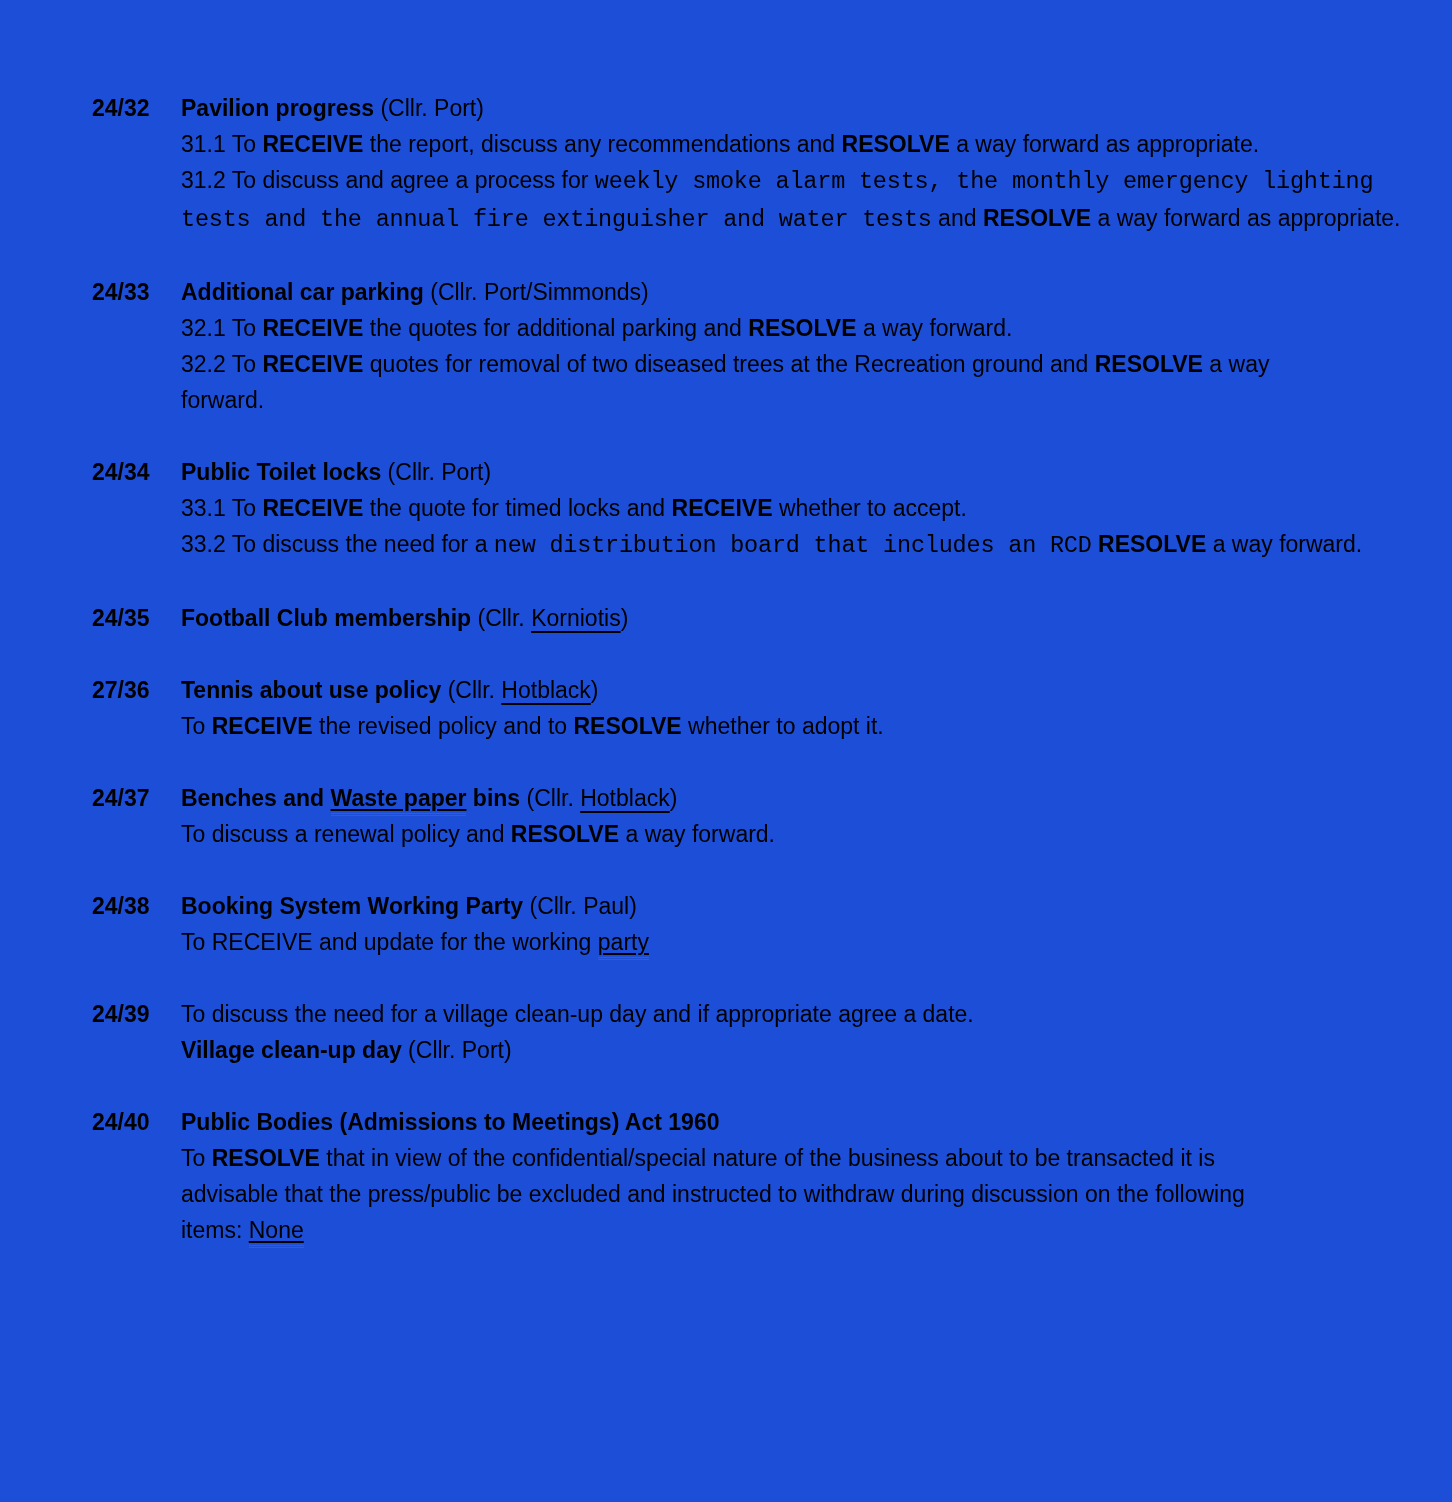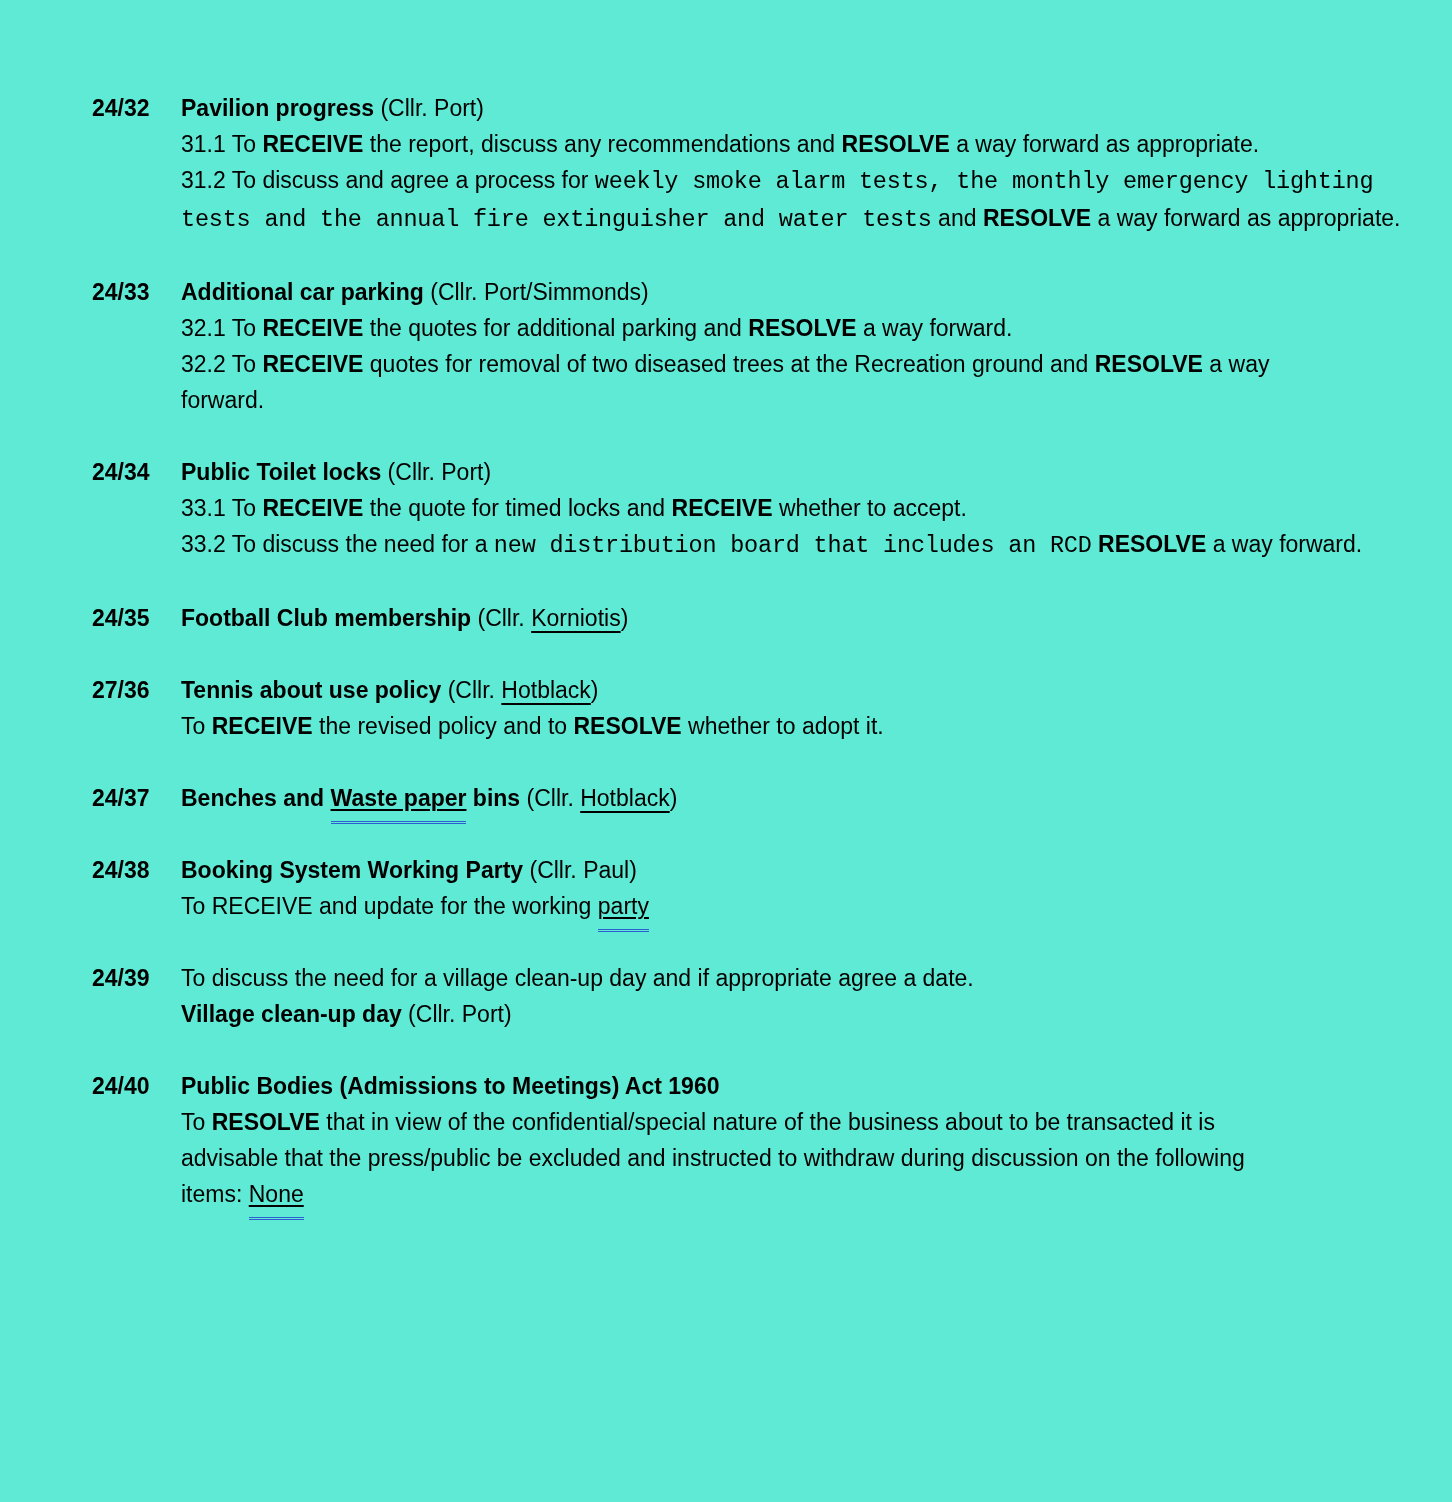--- a/index.html
+++ b/index.html
@@ -19,7 +19,7 @@
     width: 1452px;
     height: 1502px;
     padding: 90px 60px 0 92px;
-    background: #5eead4;
+    background: #1d4ed8;
   }
   .item {
     display: flex;

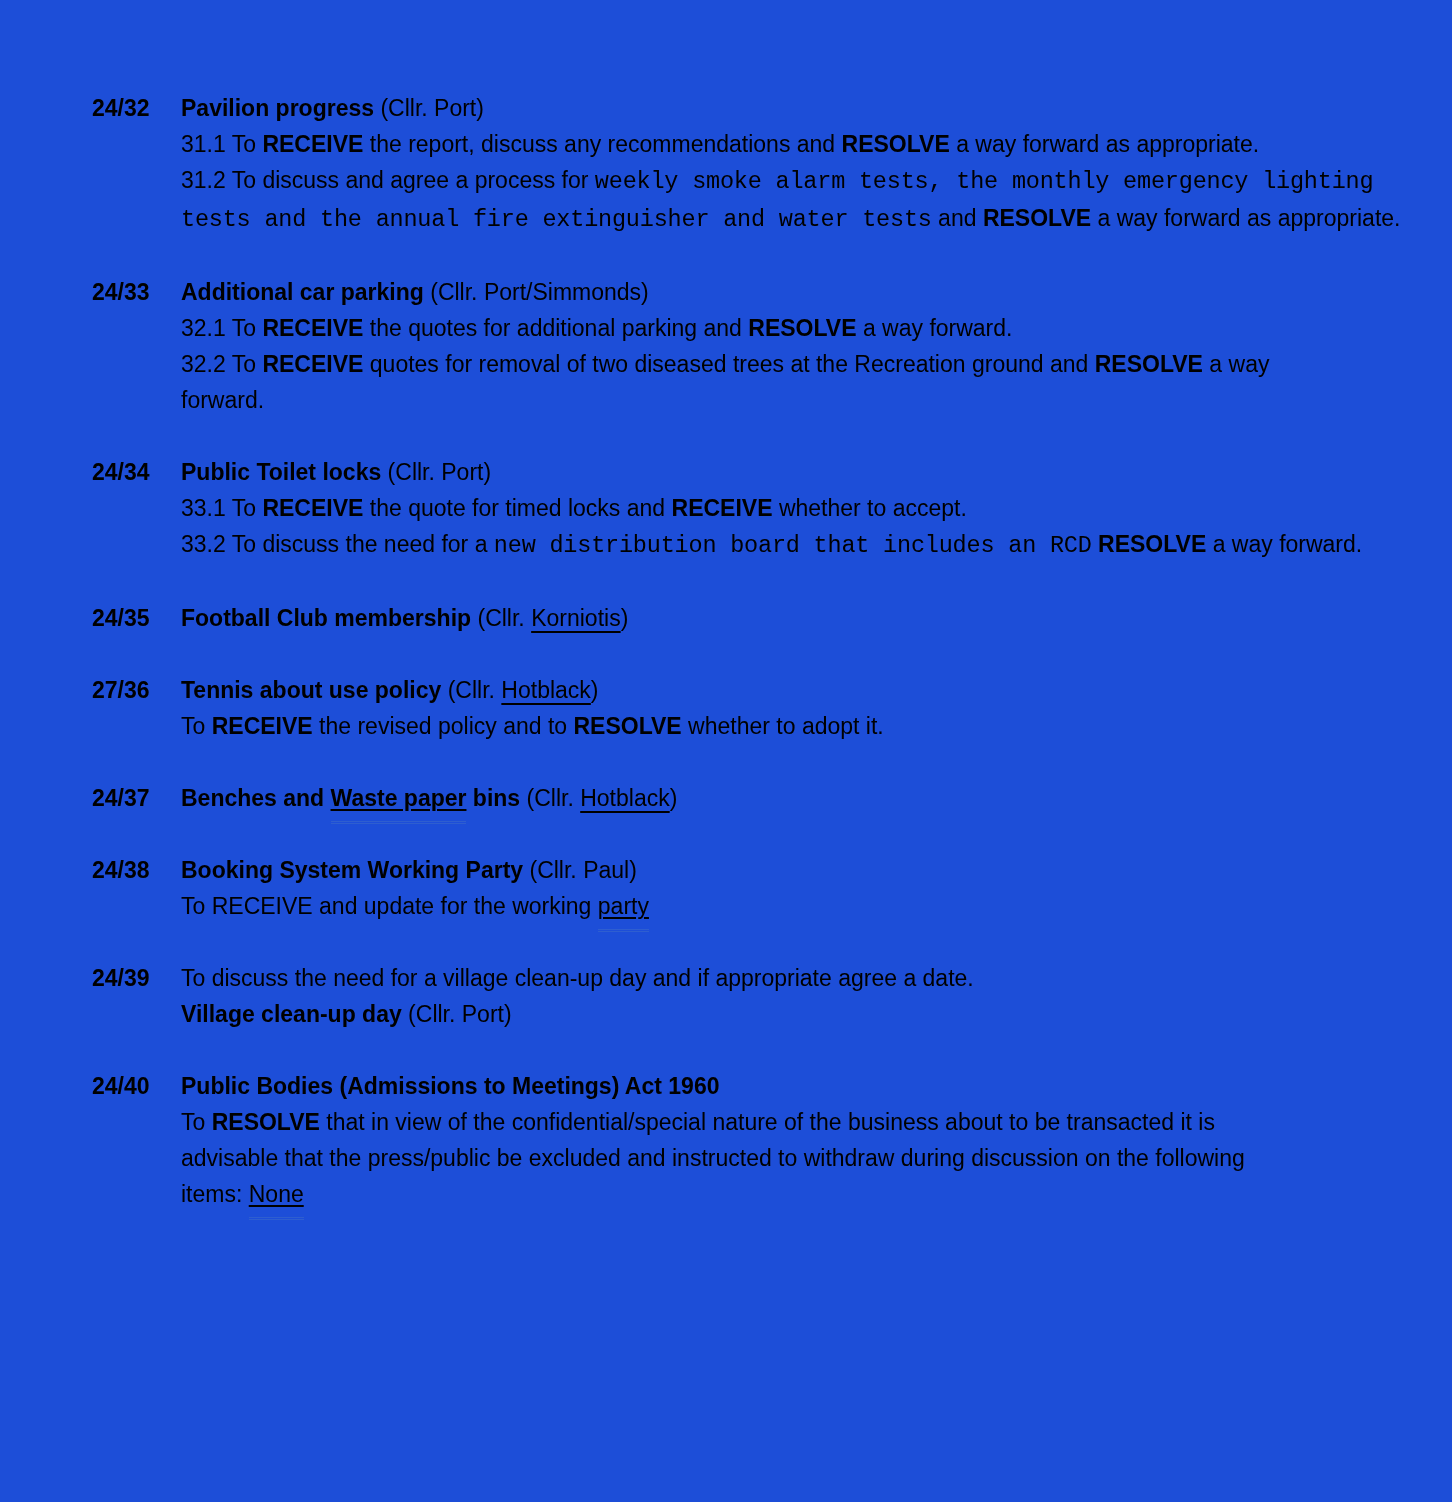--- a/index.html
+++ b/index.html
@@ -65,7 +65,7 @@
     text-decoration-thickness: 1.5px;
     text-underline-offset: 3px;
     border-bottom: 3px double #2e5ed0;
-    padding-bottom: 10px;
+    padding-bottom: 2px;
   }
 </style>
 </head>

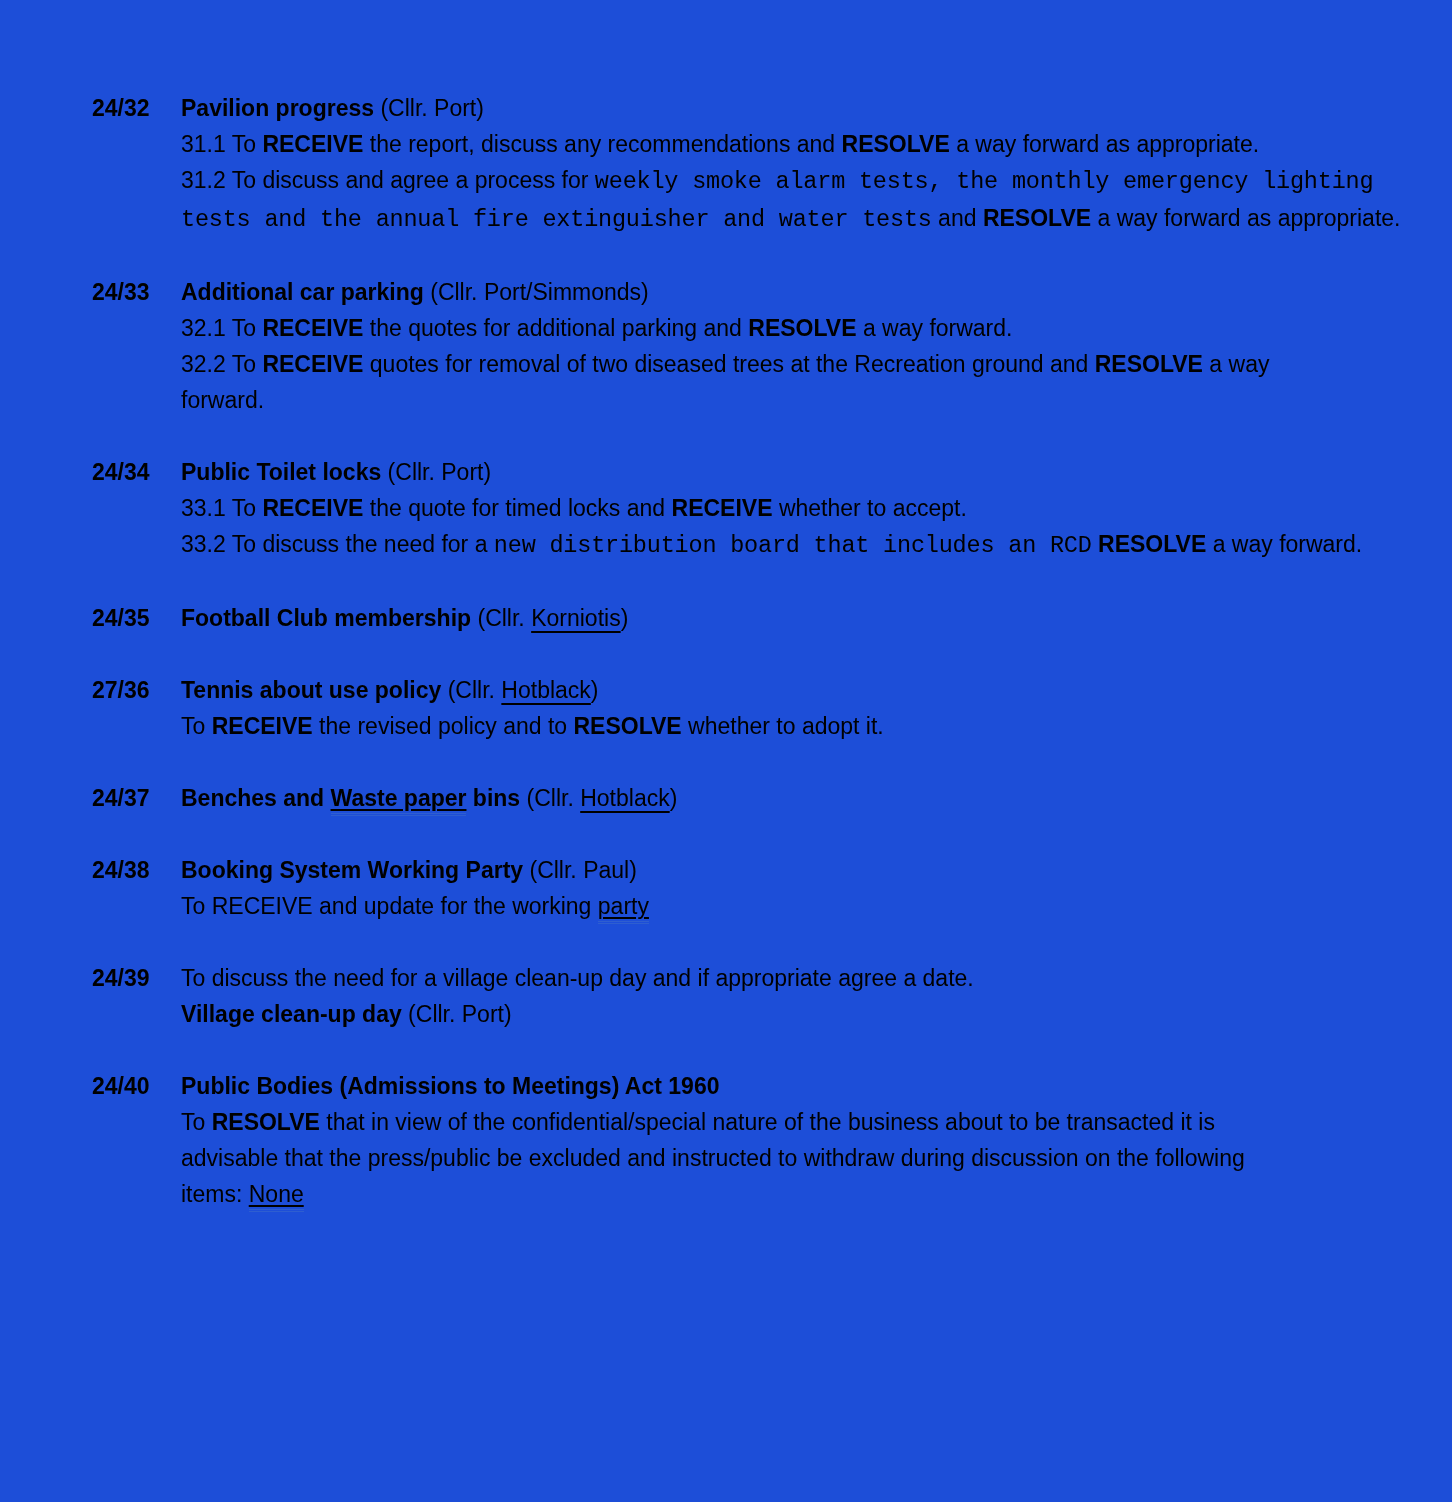--- a/index.html
+++ b/index.html
@@ -116,6 +116,7 @@
         <div class="num">24/37</div>
         <div class="content">
           <div class="line heading"><span class="b">Benches and </span><span class="b gr">Waste paper</span><span class="b"> bins</span><span class=""> (Cllr. </span><span class="sp">Hotblack</span><span class="">)</span></div>
+          <div class="line"><span class="">To discuss a renewal policy and </span><span class="b">RESOLVE</span><span class=""> a way forward.</span></div>
         </div>
       </div>
       <div class="item">

